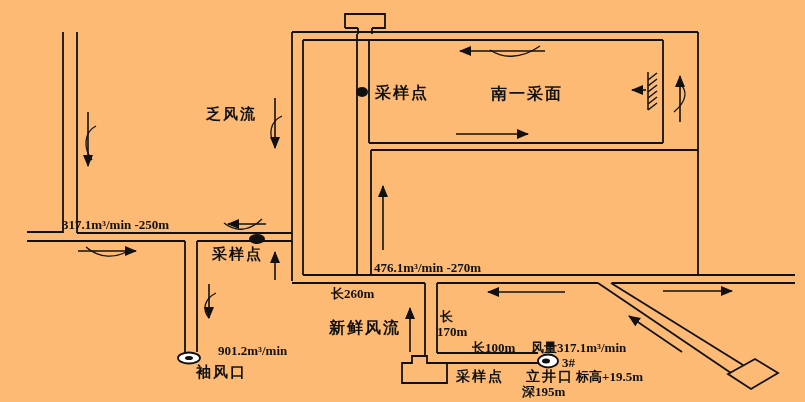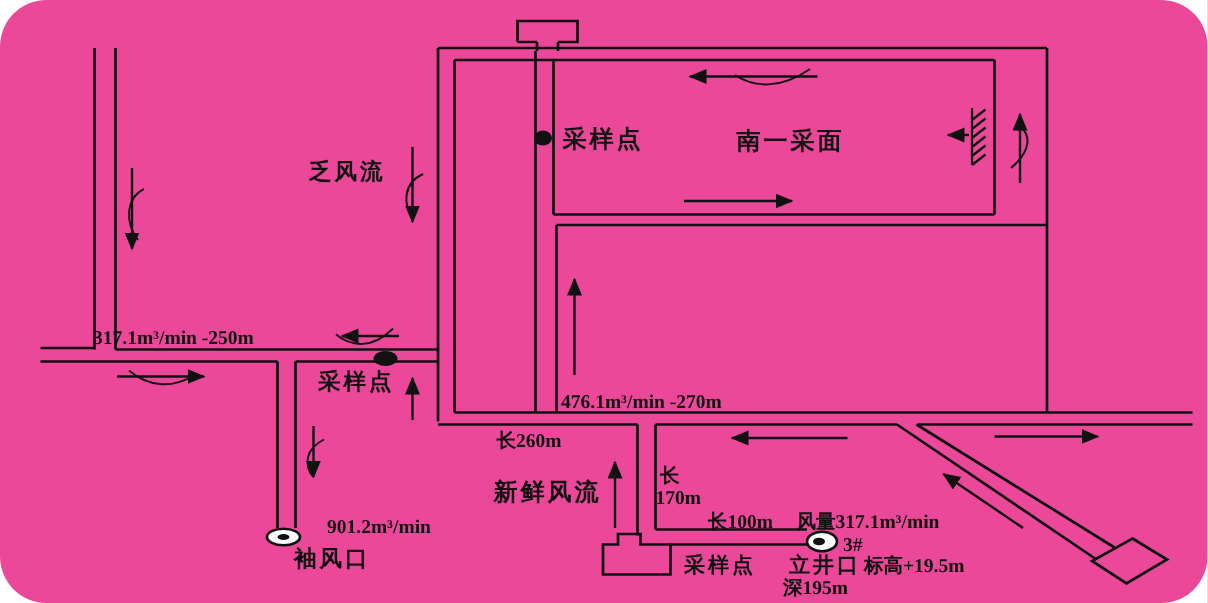--- a/index.html
+++ b/index.html
@@ -4,9 +4,8 @@
 <style>
   html,body{margin:0;padding:0;background:#ffffff;}
   .canvas{
-    position:relative;width:805px;height:402px;background:#ec4899;overflow:hidden;
+    position:relative;width:805px;height:402px;background:#fdba74;overflow:hidden;
     font-family:"Liberation Serif","DejaVu Serif",serif;
-    border-radius:31px;
   }
   svg{display:block;}
   .wall{stroke:#111111;stroke-width:1.8;fill:none;}

